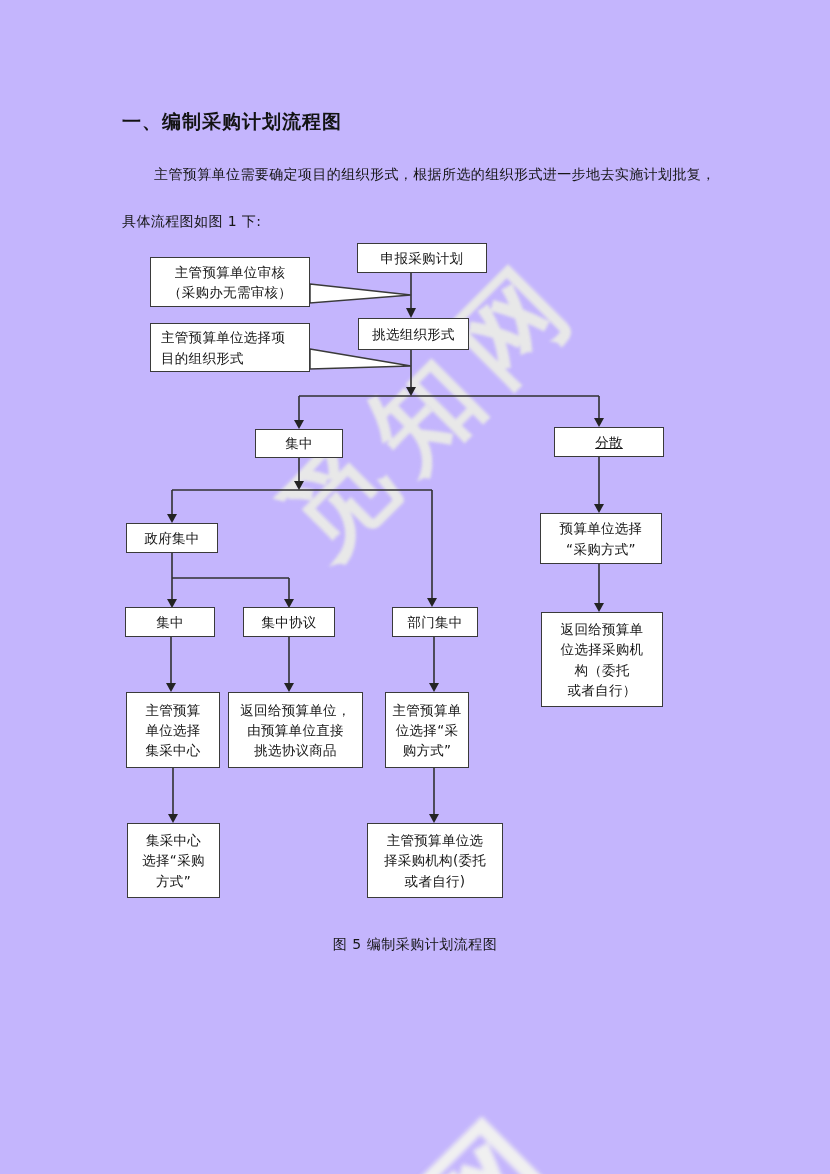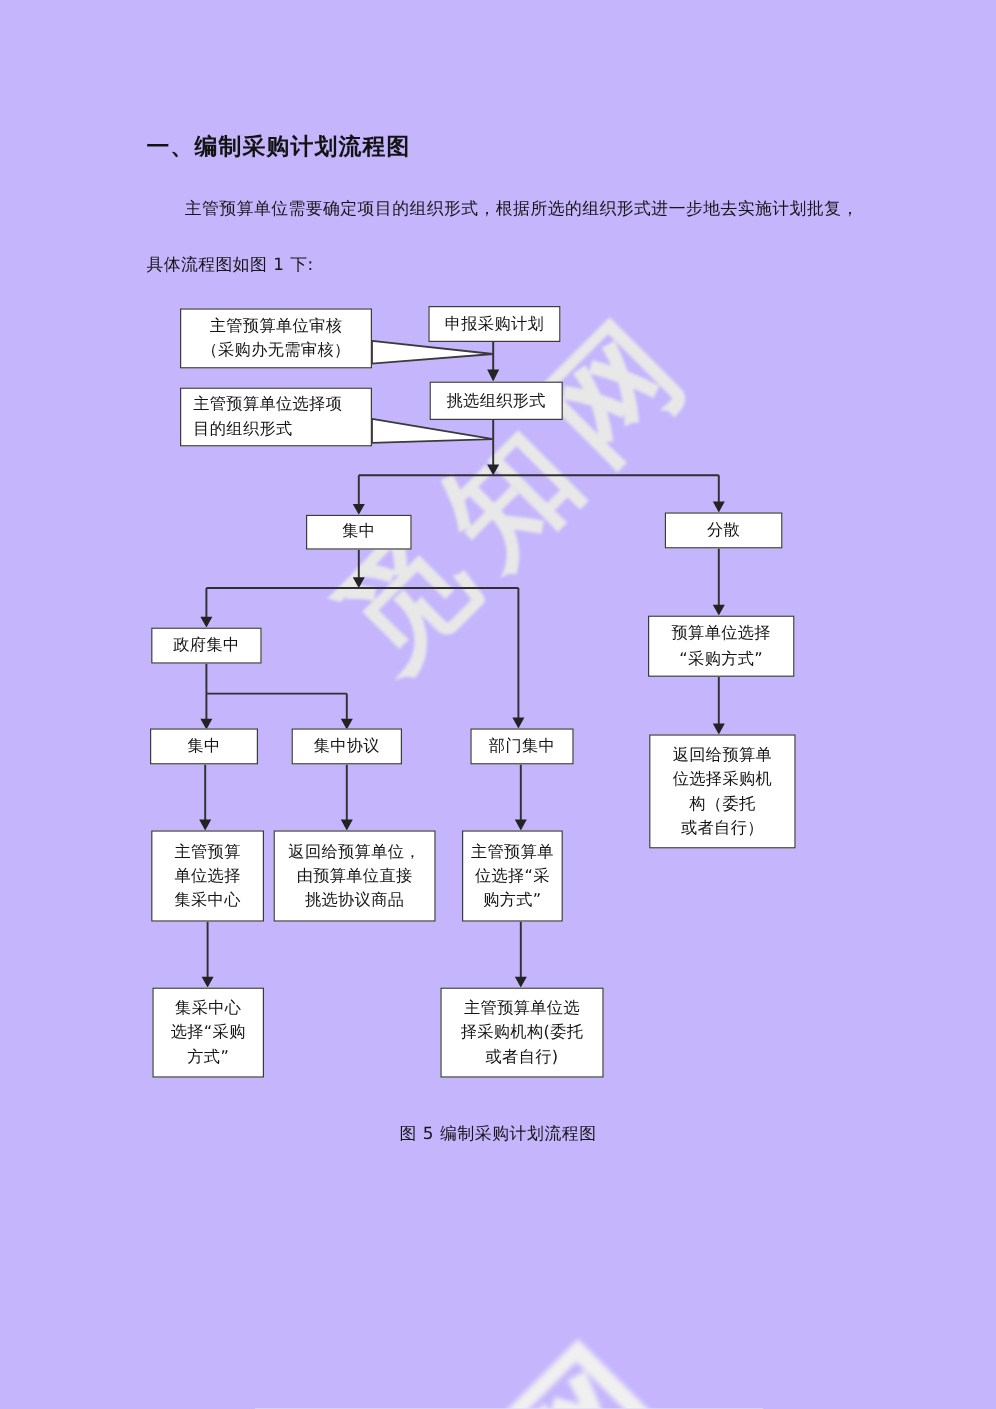--- a/index.html
+++ b/index.html
@@ -98,7 +98,7 @@
     </g>
   </svg>
 
-  <div class="node" style="left:357px;top:243px;width:110px;height:30px;margin-top:12px;">申报采购计划</div>
+  <div class="node" style="left:357px;top:243px;width:130px;height:30px;">申报采购计划</div>
 
   <div class="node" style="left:150px;top:257px;width:160px;height:50px;">主管预算单位审核
 （采购办无需审核）</div>

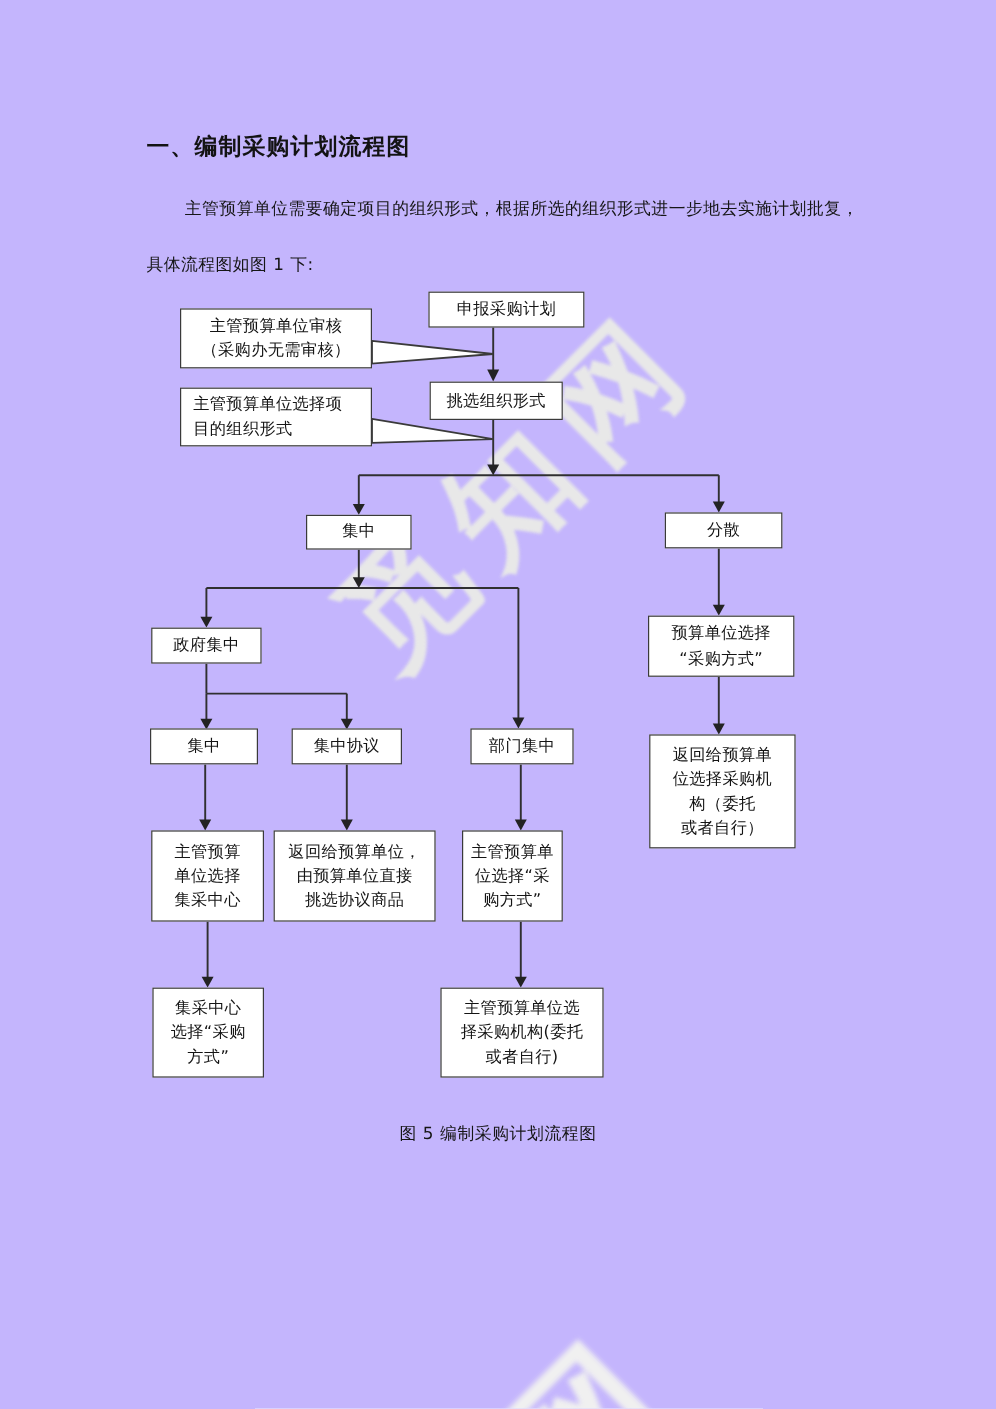--- a/index.html
+++ b/index.html
@@ -110,7 +110,7 @@
 
   <div class="node" style="left:255px;top:429px;width:88px;height:29px;">集中</div>
 
-  <div class="node" style="left:554px;top:427px;width:98px;height:30px;">分散</div>
+  <div class="node" style="left:554px;top:427px;width:110px;height:30px;text-decoration:underline;">分散</div>
 
   <div class="node" style="left:126px;top:523px;width:92px;height:30px;">政府集中</div>
 

